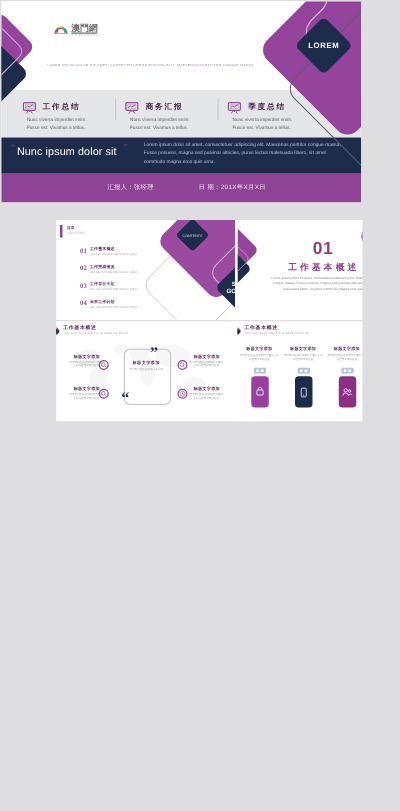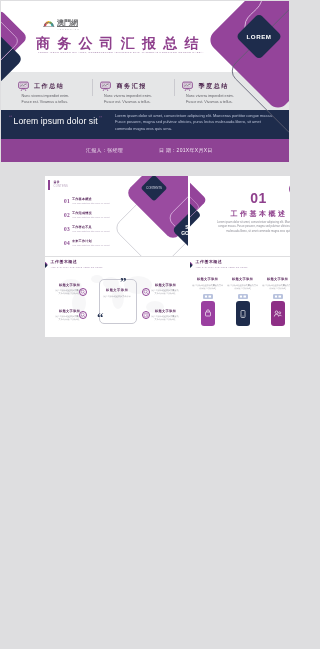--- a/index.html
+++ b/index.html
@@ -130,7 +130,6 @@
       <span class="lg-sub">AOMENWANG</span>
     </div>
 
-    <div class="cv-title">商务公司汇报总结</div>
     <div class="cv-sub">LOREM IPSUM DOLOR SIT AMET, CONSECTETUER ADIPISCING ELIT. MAECENAS PORTTITOR CONGUE MASSA.</div>
 
     <div class="cv-feat" style="left:16.5px">

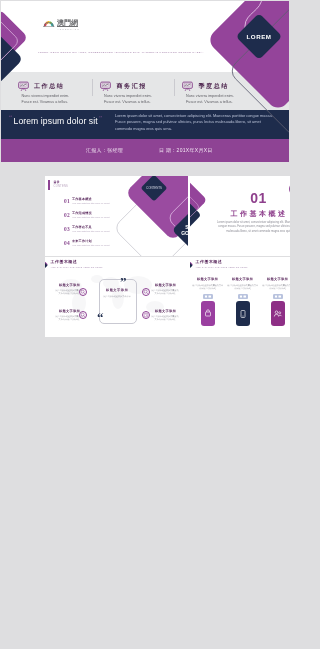--- a/index.html
+++ b/index.html
@@ -179,7 +179,7 @@
 
     <div class="cv-dark"></div>
     <div class="cv-qm" style="left:8px">“</div>
-    <div class="cv-quote">Lorem ipsum dolor sit</div>
+    <div class="cv-quote">Nunc ipsum dolor sit</div>
     <div class="cv-qm" style="left:98px">”</div>
     <div class="cv-body">Lorem ipsum dolor sit amet, consectetuer adipiscing elit. Maecenas porttitor congue massa. Fusce posuere, magna sed pulvinar ultricies, purus lectus malesuada libero, sit amet commodo magna eros quis urna.</div>
     <div class="cv-bar"></div>

